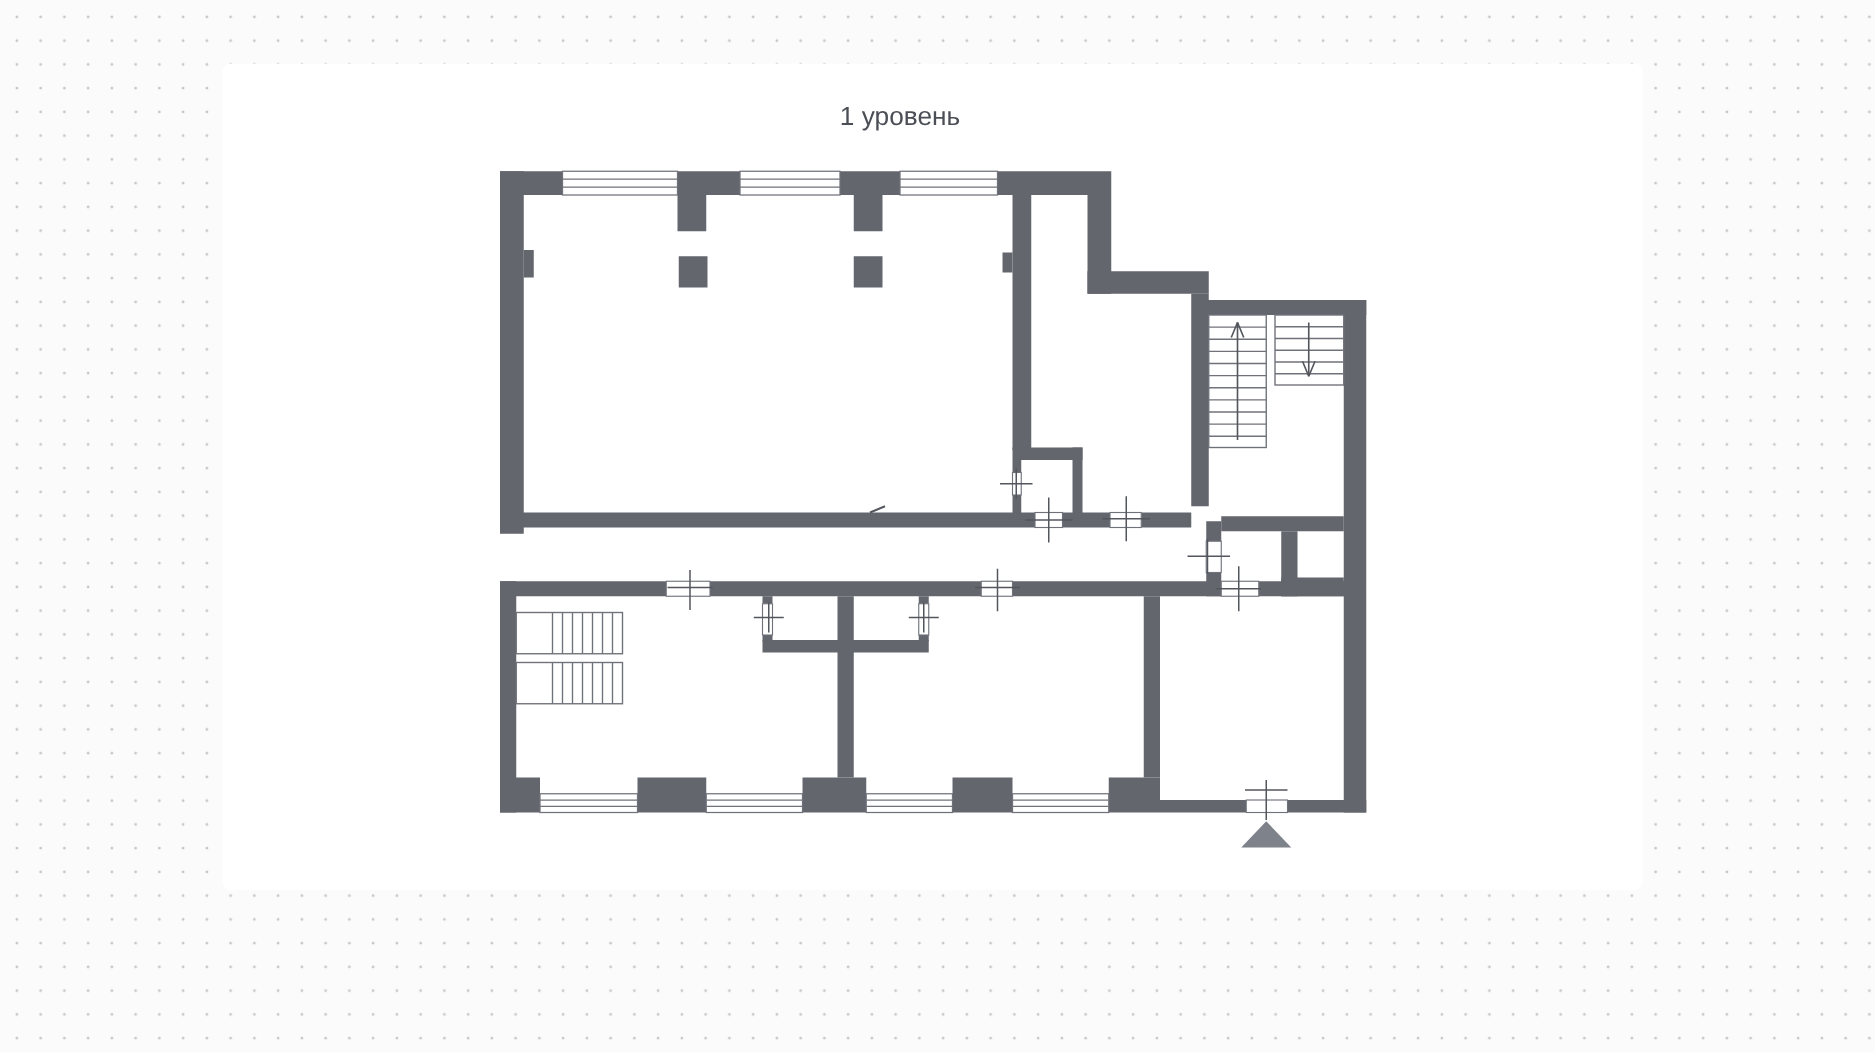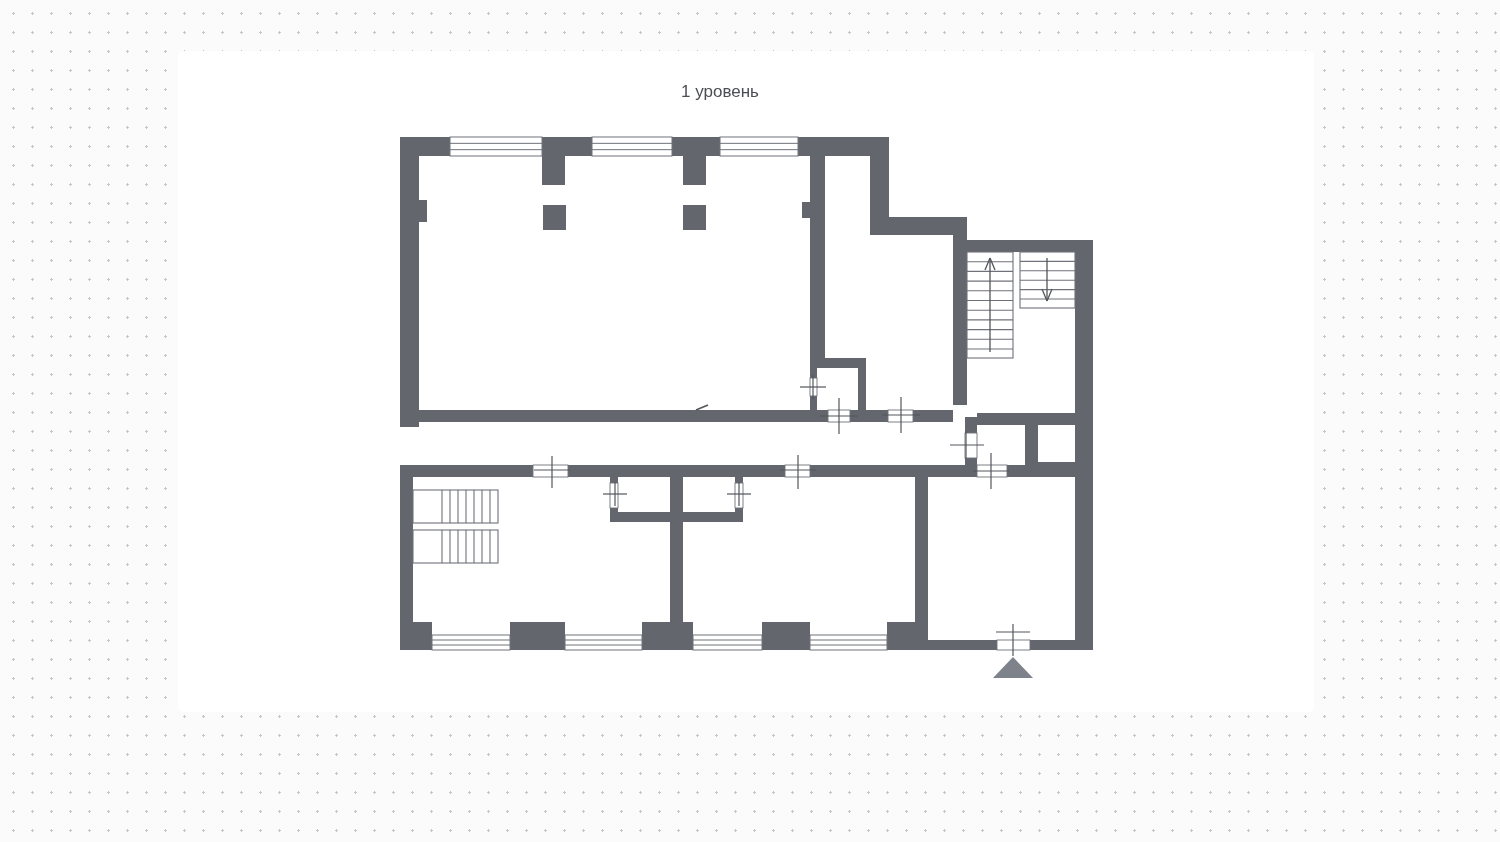--- a/index.html
+++ b/index.html
@@ -17,7 +17,7 @@
   }
   .plan-title{
     position:absolute;left:600px;top:82px;width:240px;
-    text-align:center;font-size:17px;color:#4b4f55;
+    text-align:center;font-size:21px;color:#4b4f55;
   }
   svg.plan{position:absolute;left:0;top:0;}
 </style>

